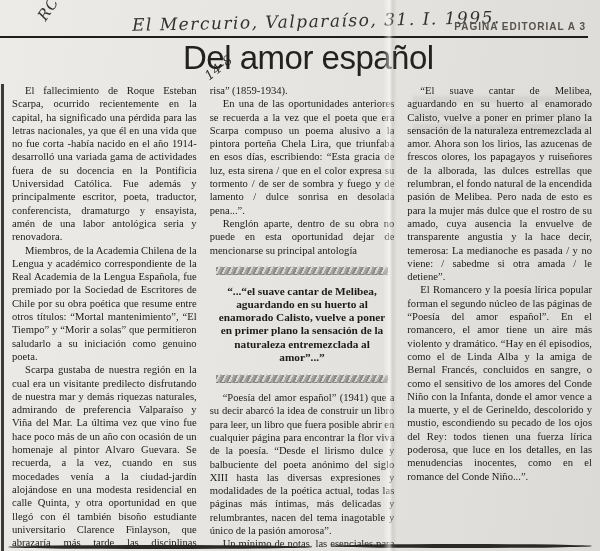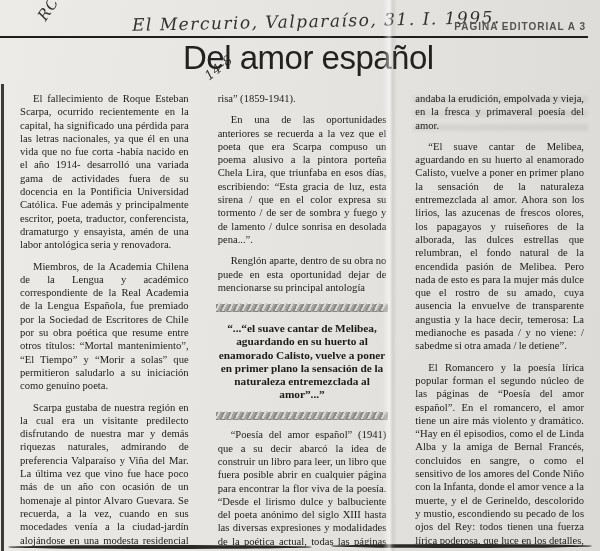--- a/index.html
+++ b/index.html
@@ -65,7 +65,7 @@
   }
   .col{width:185px;overflow:hidden;}
   .col p{
-    margin:8px;font-size:10.6px;line-height:13.3px;color:#1d1b19;
+    margin:0;font-size:10.6px;line-height:13.3px;color:#1d1b19;
     text-align:justify;text-indent:13px;
     hyphens:auto;-webkit-hyphens:auto;word-spacing:-0.2px;
   }

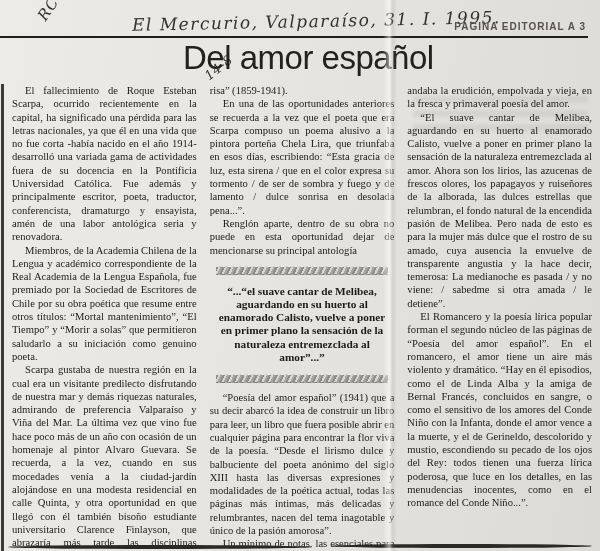--- a/index.html
+++ b/index.html
@@ -118,7 +118,7 @@
     </div>
 
     <div class="col">
-      <p class="continuation">risa” (1859-1941).</p>
+      <p class="continuation">risa” (1859-1934).</p>
       <p>En una de las oportunidades anteriores se recuerda a la vez que el poeta que era Scarpa compuso un poema alusivo a la pintora porteña Chela Lira, que triunfaba en esos días, escribiendo: “Esta gracia de luz, esta sirena / que en el color expresa su tormento / de ser de sombra y fuego y de lamento / dulce sonrisa en desolada pena...”.</p>
       <p>Renglón aparte, dentro de su obra no puede en esta oportunidad dejar de mencionarse su principal antología</p>
 

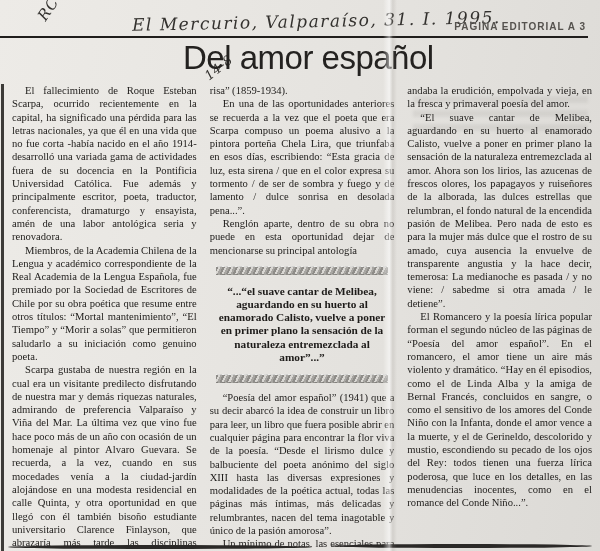--- a/index.html
+++ b/index.html
@@ -133,7 +133,6 @@
     </div>
 
     <div class="col">
-      <p class="continuation">andaba la erudición, empolvada y vieja, en la fresca y primaveral poesía del amor.</p>
       <p>“El suave cantar de Melibea, aguardando en su huerto al enamorado Calisto, vuelve a poner en primer plano la sensación de la naturaleza entremezclada al amor. Ahora son los lirios, las azucenas de frescos olores, los papagayos y ruiseñores de la alborada, las dulces estrellas que relumbran, el fondo natural de la encendida pasión de Melibea. Pero nada de esto es para la mujer más dulce que el rostro de su amado, cuya ausencia la envuelve de transparente angustia y la hace decir, temerosa: La medianoche es pasada / y no viene: / sabedme si otra amada / le detiene”.</p>
       <p>El Romancero y la poesía lírica popular forman el segundo núcleo de las páginas de “Poesía del amor español”. En el romancero, el amor tiene un aire más violento y dramático. “Hay en él episodios, como el de Linda Alba y la amiga de Bernal Francés, concluidos en sangre, o como el sensitivo de los amores del Conde Niño con la Infanta, donde el amor vence a la muerte, y el de Gerineldo, descolorido y mustio, escondiendo su pecado de los ojos del Rey: todos tienen una fuerza lírica poderosa, que luce en los detalles, en las menudencias inocentes, como en el romance del Conde Niño...”.</p>
 

